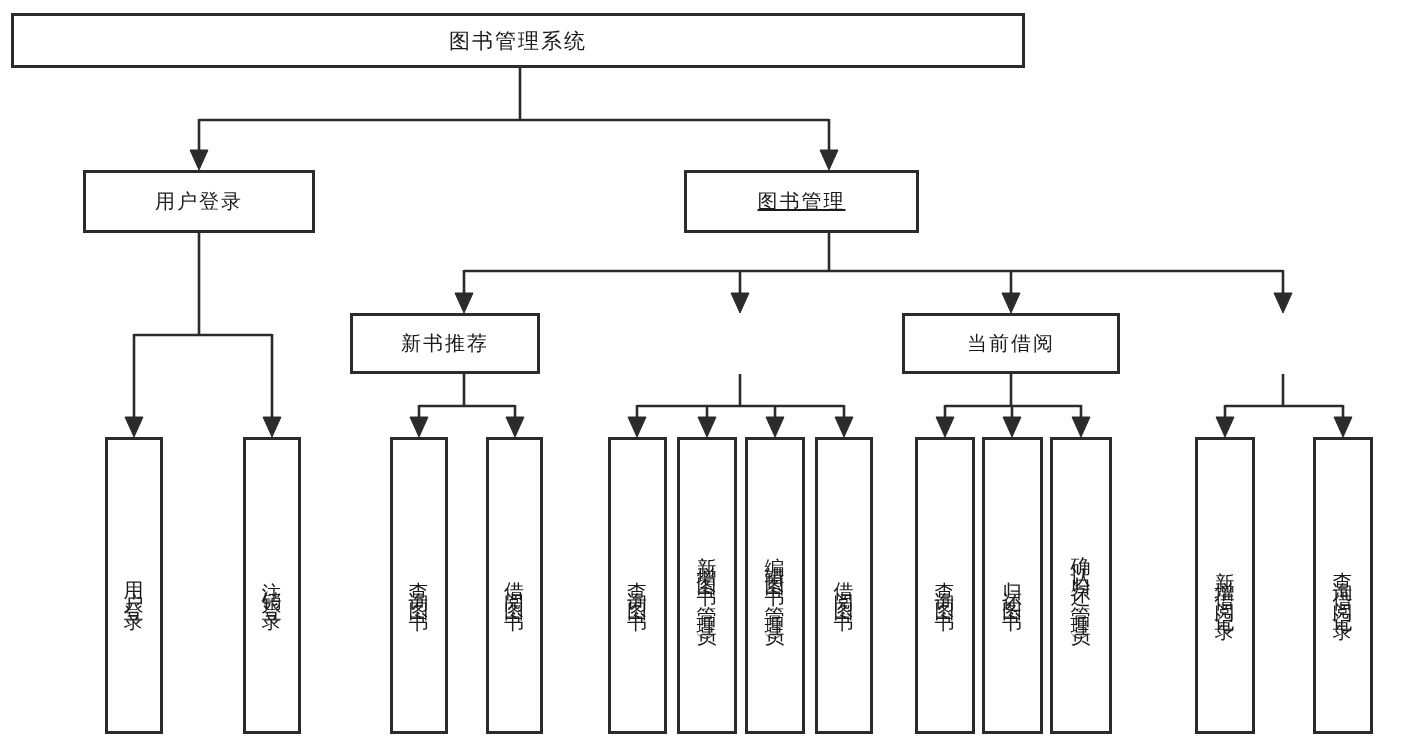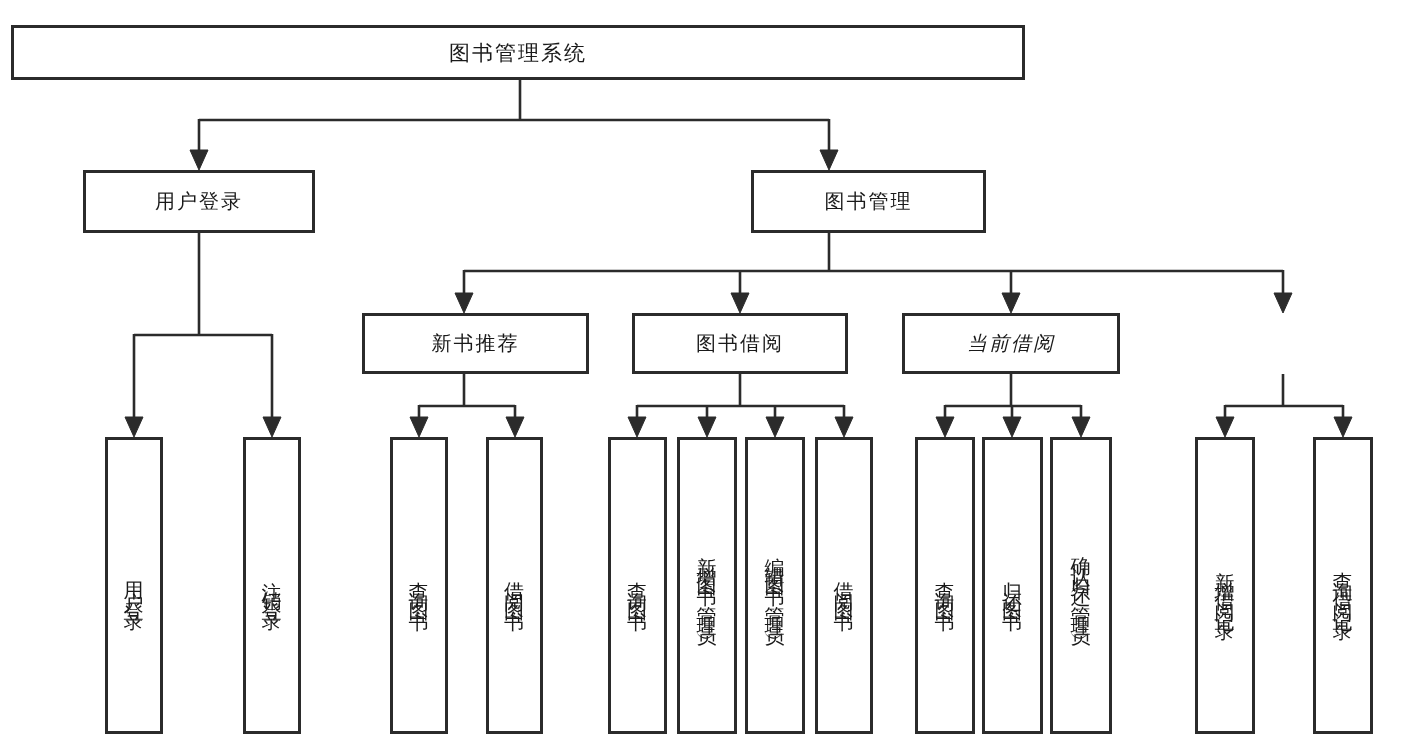--- a/index.html
+++ b/index.html
@@ -112,7 +112,7 @@
     </g>
   </svg>
 
-  <div class="node root" style="left:11px; top:25px; width:1014px; height:55px;">
+  <div class="node root" style="left:11px; top:13px; width:1014px; height:55px;">
     <span>图书管理系统</span>
   </div>
 

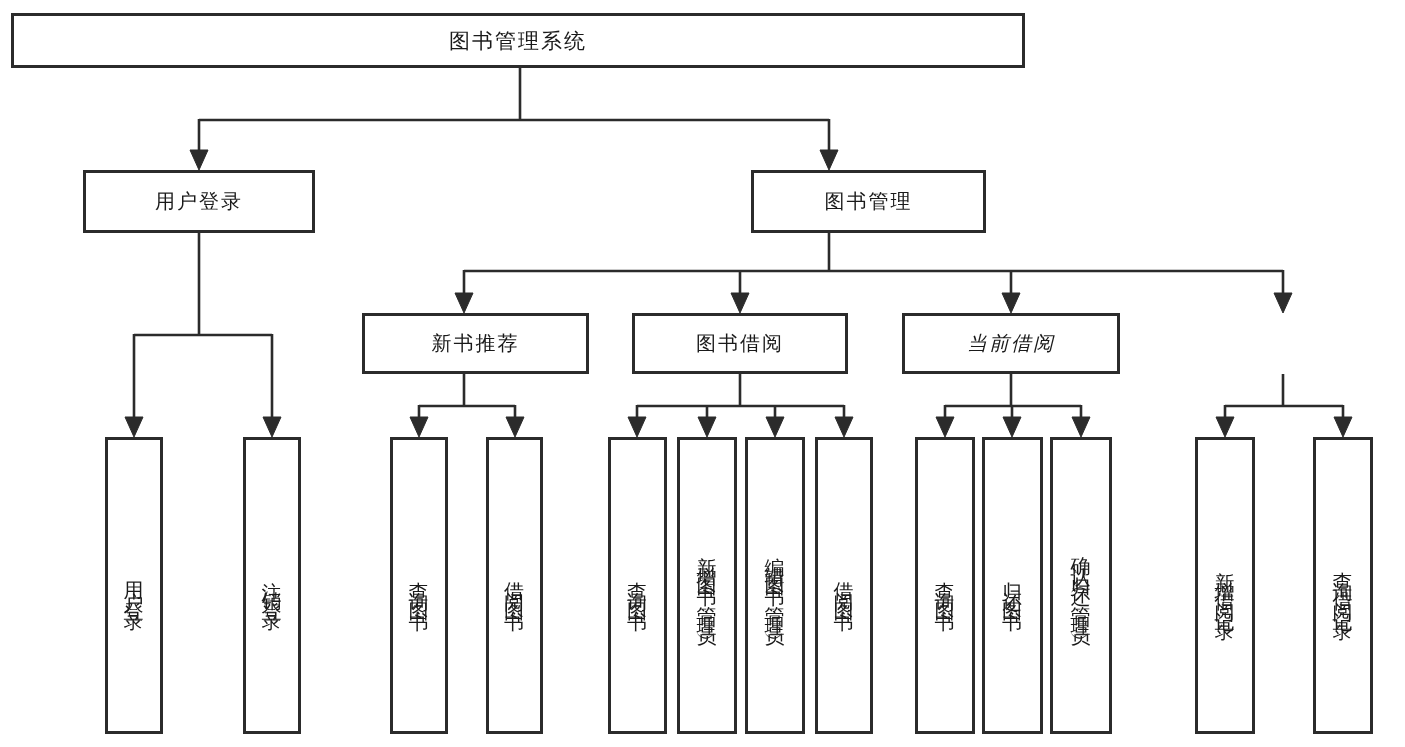--- a/index.html
+++ b/index.html
@@ -119,7 +119,7 @@
   <div class="node" style="left:83px; top:170px; width:232px; height:63px;">
     <span>用户登录</span>
   </div>
-  <div class="node" style="left:751px; top:170px; width:235px; height:63px;">
+  <div class="node" style="left:684px; top:170px; width:235px; height:63px;text-decoration:underline;">
     <span>图书管理</span>
   </div>
 

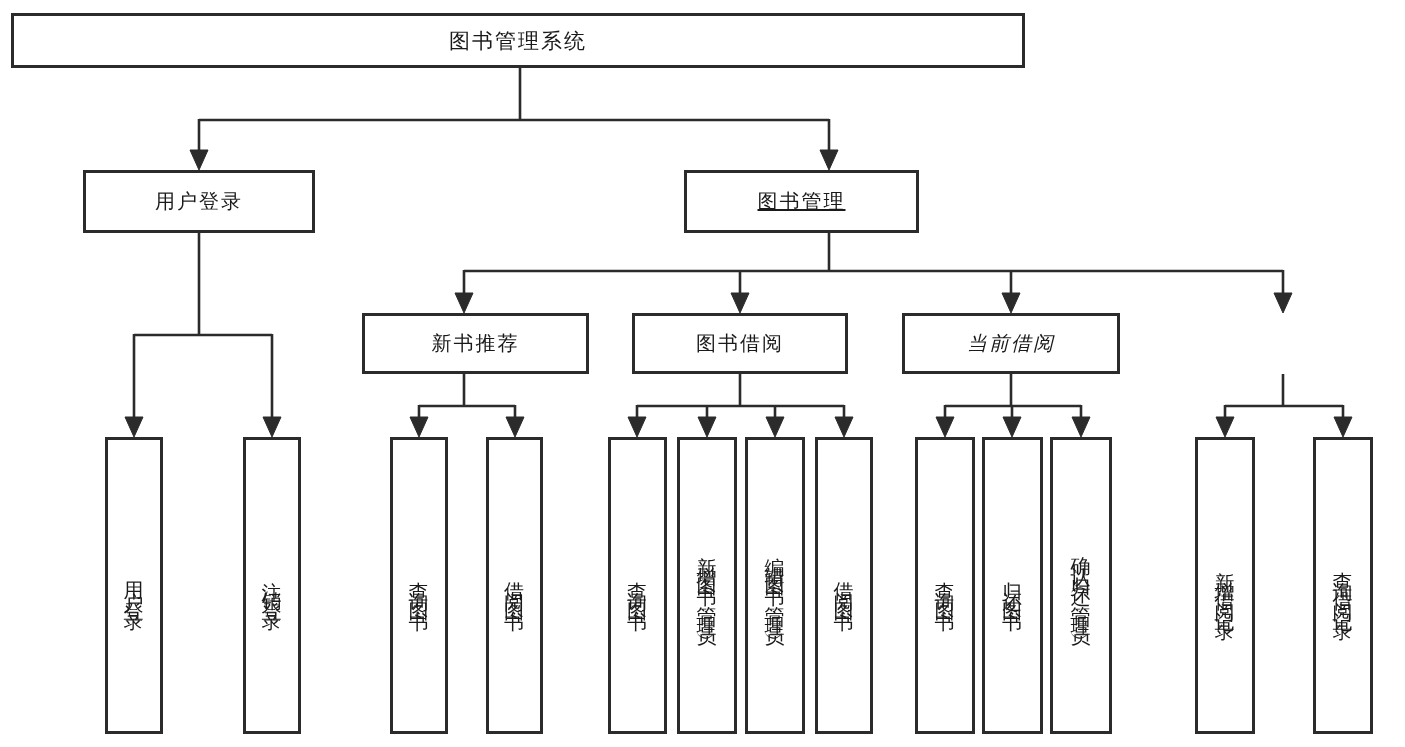--- a/index.html
+++ b/index.html
@@ -123,7 +123,7 @@
     <span>图书管理</span>
   </div>
 
-  <div class="node" style="left:362px; top:313px; width:227px; height:61px;">
+  <div class="node" style="left:350px; top:313px; width:190px; height:61px;">
     <span>新书推荐</span>
   </div>
   <div class="node" style="left:632px; top:313px; width:216px; height:61px;">

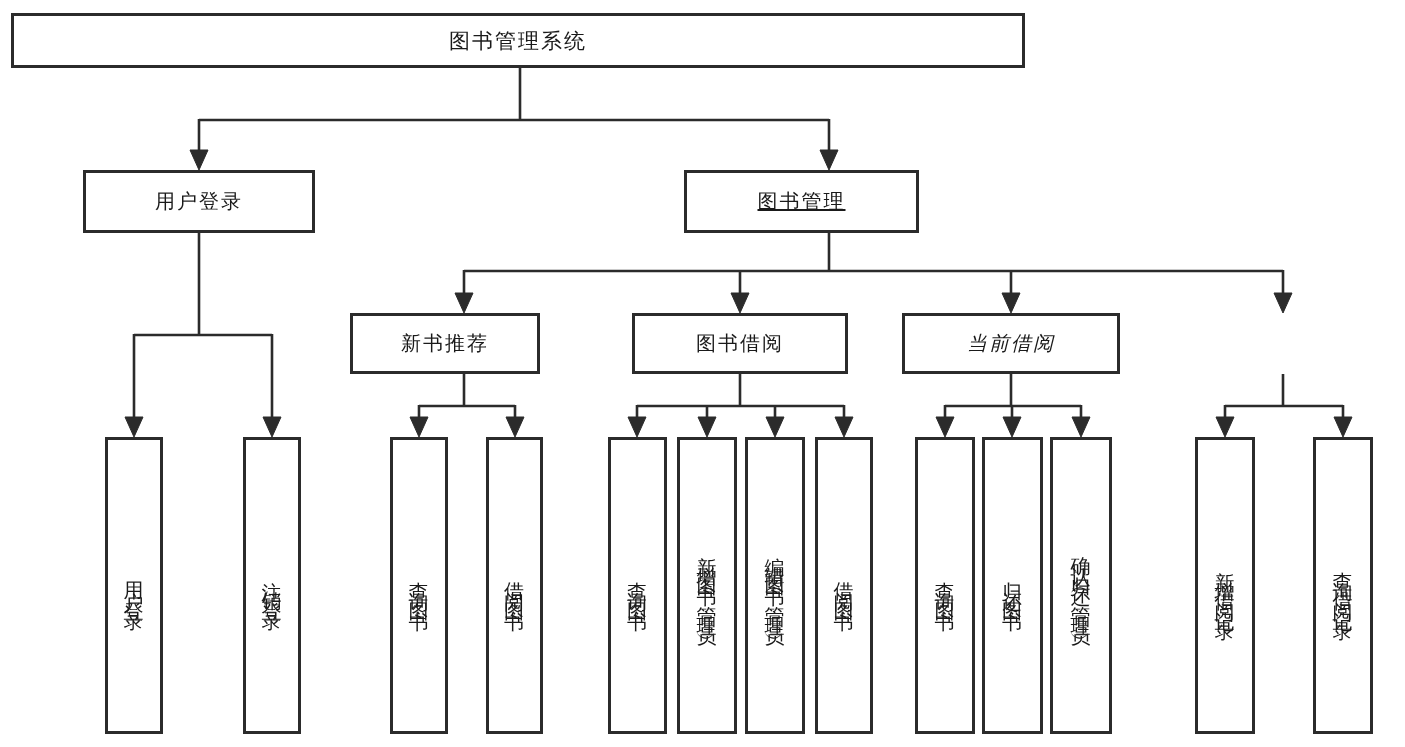--- a/index.html
+++ b/index.html
@@ -126,9 +126,6 @@
   <div class="node" style="left:350px; top:313px; width:190px; height:61px;">
     <span>新书推荐</span>
   </div>
-  <div class="node" style="left:632px; top:313px; width:216px; height:61px;">
-    <span>图书借阅</span>
-  </div>
   <div class="node" style="left:902px; top:313px; width:218px; height:61px;font-style:italic;">
     <span>当前借阅</span>
   </div>

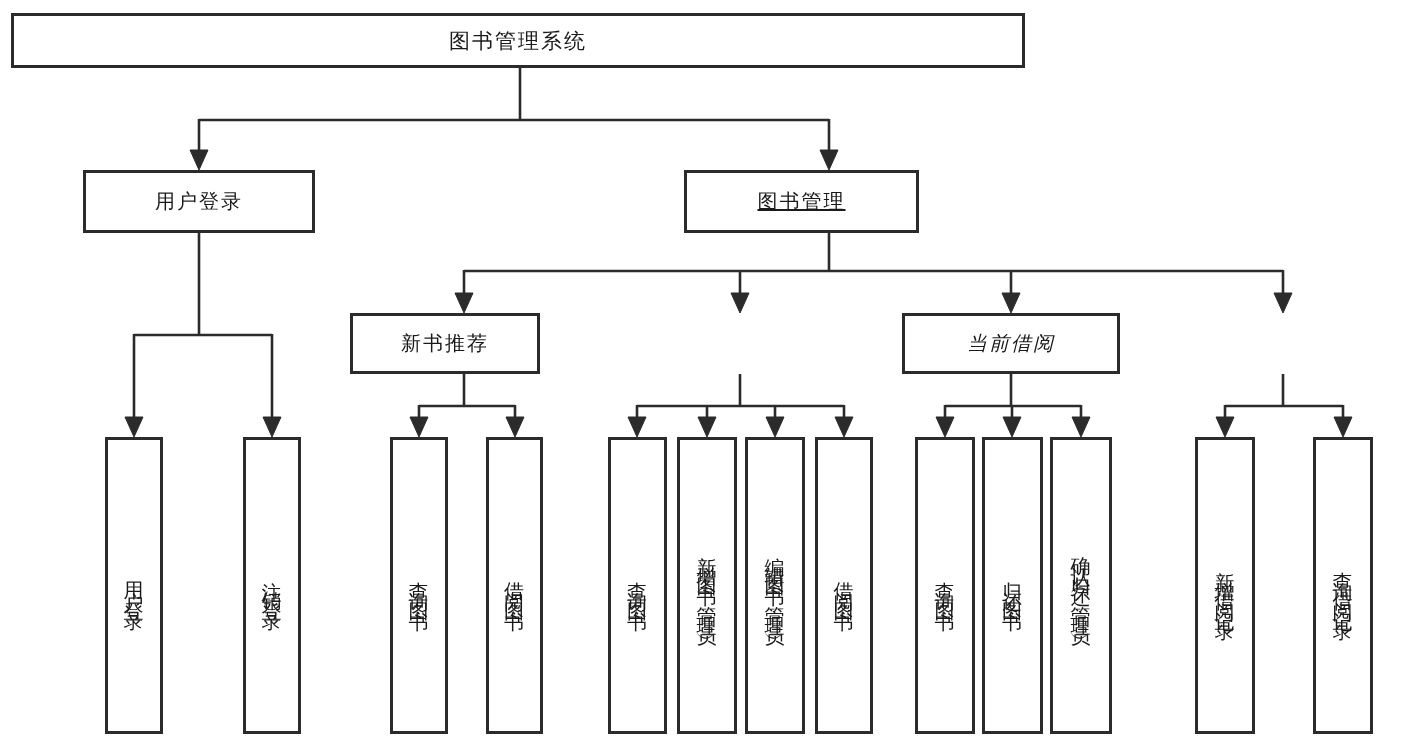--- a/index.html
+++ b/index.html
@@ -126,7 +126,7 @@
   <div class="node" style="left:350px; top:313px; width:190px; height:61px;">
     <span>新书推荐</span>
   </div>
-  <div class="node" style="left:902px; top:313px; width:218px; height:61px;font-style:italic;">
+  <div class="node" style="left:902px; top:313px; width:218px; height:61px;">
     <span>当前借阅</span>
   </div>
 

